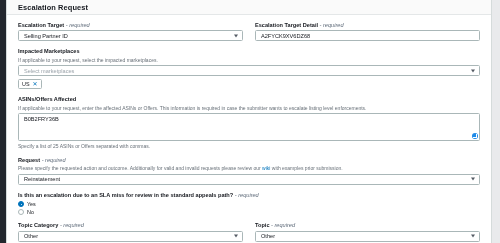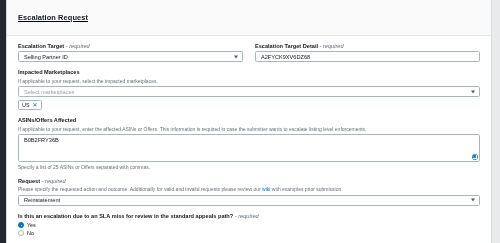--- a/index.html
+++ b/index.html
@@ -30,12 +30,11 @@
     overflow: hidden;
   }
   .card-header {
-    height: 36px;
+    height: 15px;
     background: #fafafa;
     border-bottom: 1px solid #e4e7e8;
     display: flex; align-items: center;
     padding-left: 11px;
-    text-decoration: underline;
   }
   .card-title {
     font-size: 7.4px;

